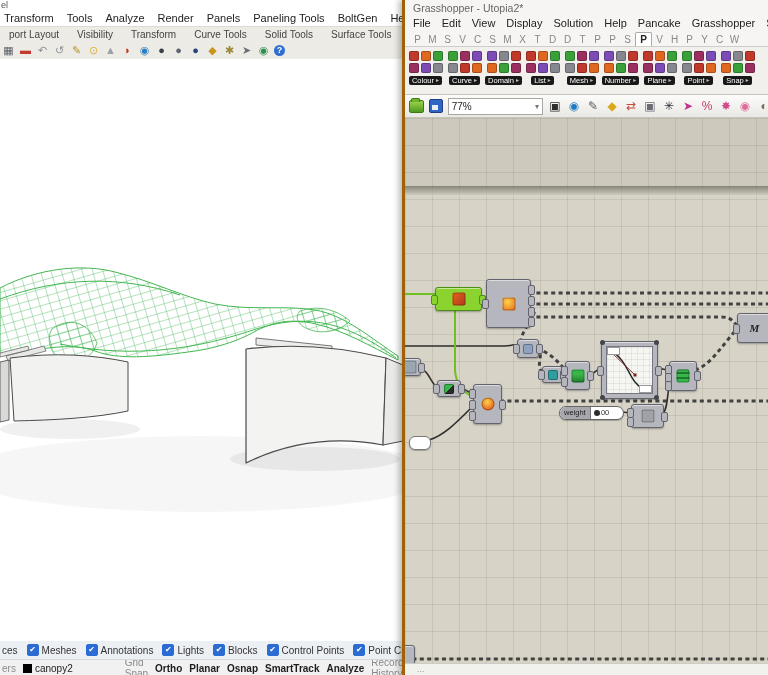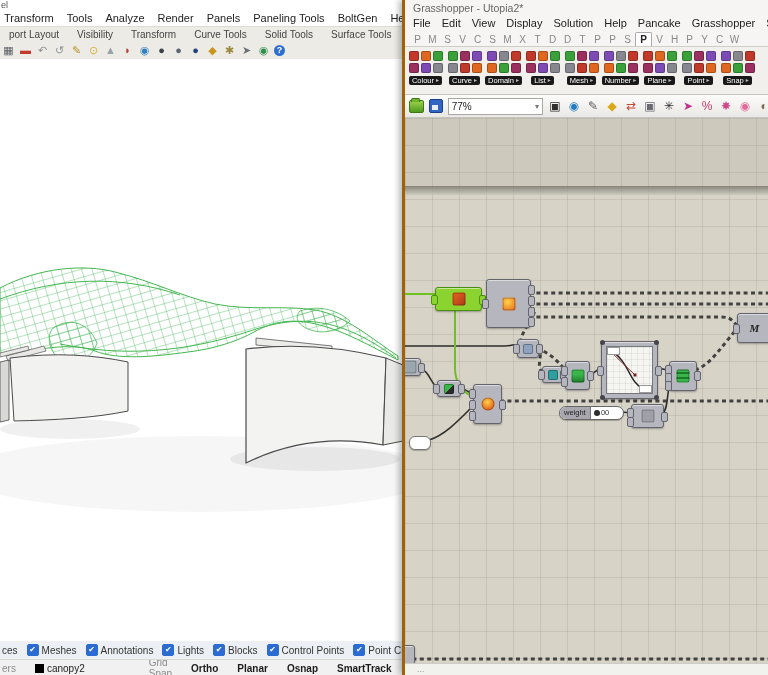--- a/index.html
+++ b/index.html
@@ -29,7 +29,7 @@
        font-size:8px;line-height:9px;color:#fff;text-align:center;}
   .cbx.on{background:#2b6cd4;border-color:#2b6cd4;}
   #r-status{left:0;top:659px;width:100%;height:16px;background:#f1f1f1;border-top:1px solid #d8d8d8;
-            display:flex;align-items:center;gap:19px;font-size:10px;color:#8a8a8a;padding-left:2px;overflow:hidden;}
+            display:flex;align-items:center;gap:7px;font-size:10px;color:#8a8a8a;padding-left:2px;overflow:hidden;}
   #r-status .son{color:#1c1c1c;font-weight:bold;}
   .swatch{width:9px;height:9px;background:#000;display:inline-block;}
   #r-layer{color:#222;display:flex;align-items:center;gap:3px;margin-right:45px;}

